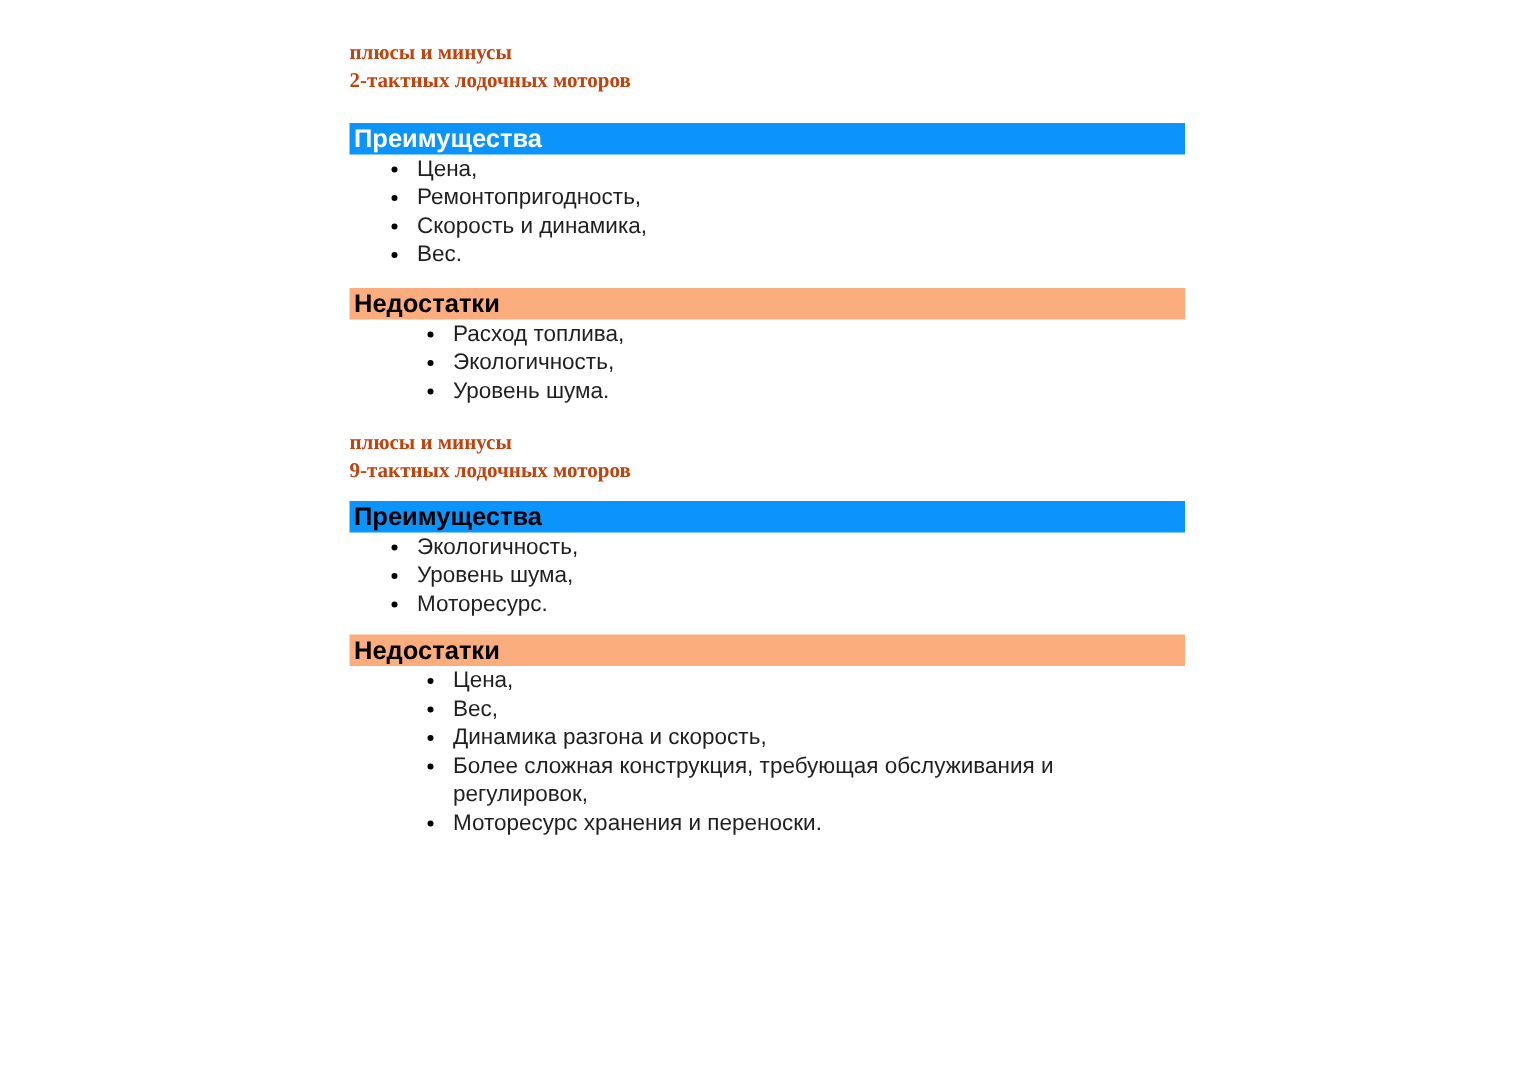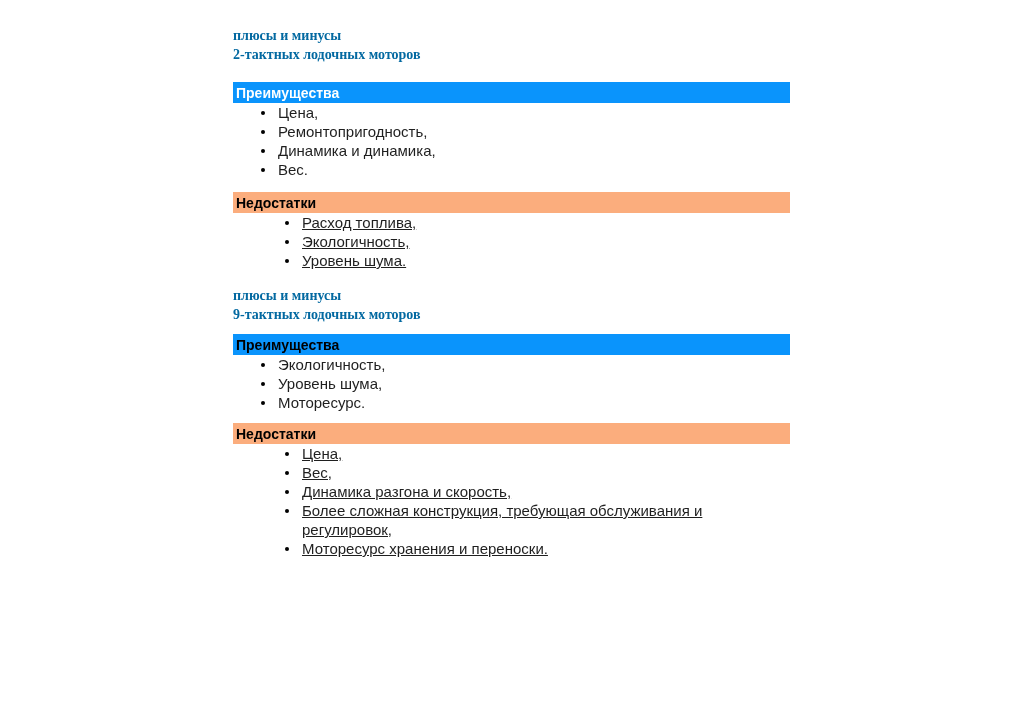--- a/index.html
+++ b/index.html
@@ -27,7 +27,7 @@
     font-weight: 700;
     font-size: 14px;
     line-height: 19px;
-    color: #0369a1;
+    color: #c2410c;
   }
   .title .tline { display: block; }
   .title-1 { margin-top: 26px; }

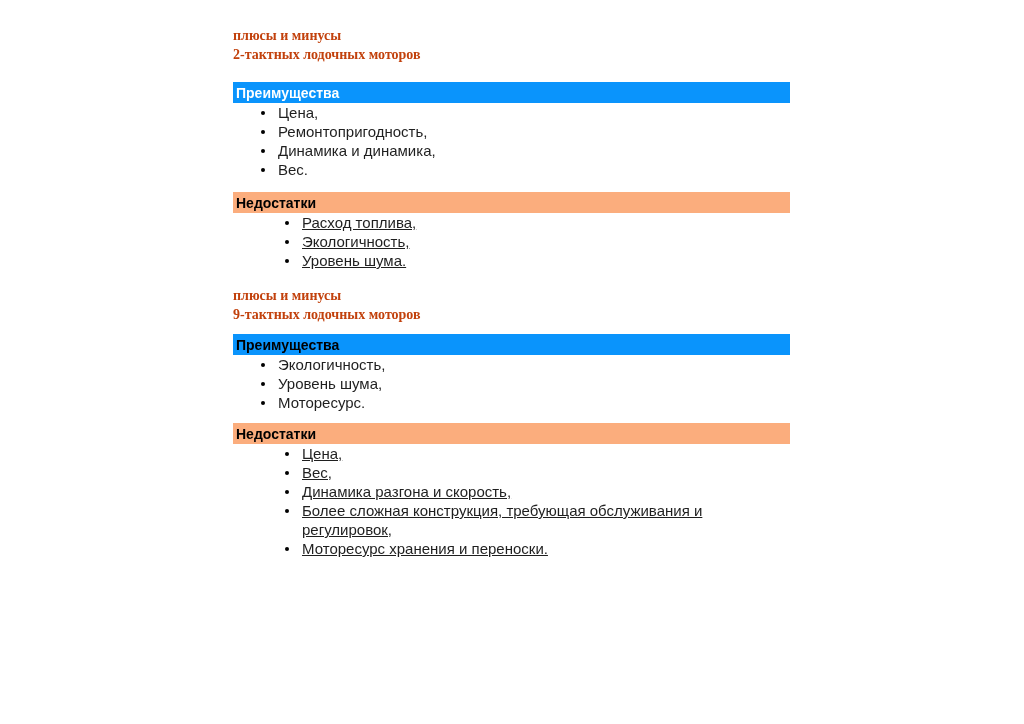--- a/index.html
+++ b/index.html
@@ -40,7 +40,7 @@
     padding-left: 3px;
     font-family: "Liberation Sans", sans-serif;
     font-weight: 700;
-    font-size: 14px;
+    font-size: 17px;
   }
   .bar-adv { background: var(--adv-bar, #0a94fc); }
   .bar-dis { background: var(--dis-bar, #fbad7d); color: #000000; }

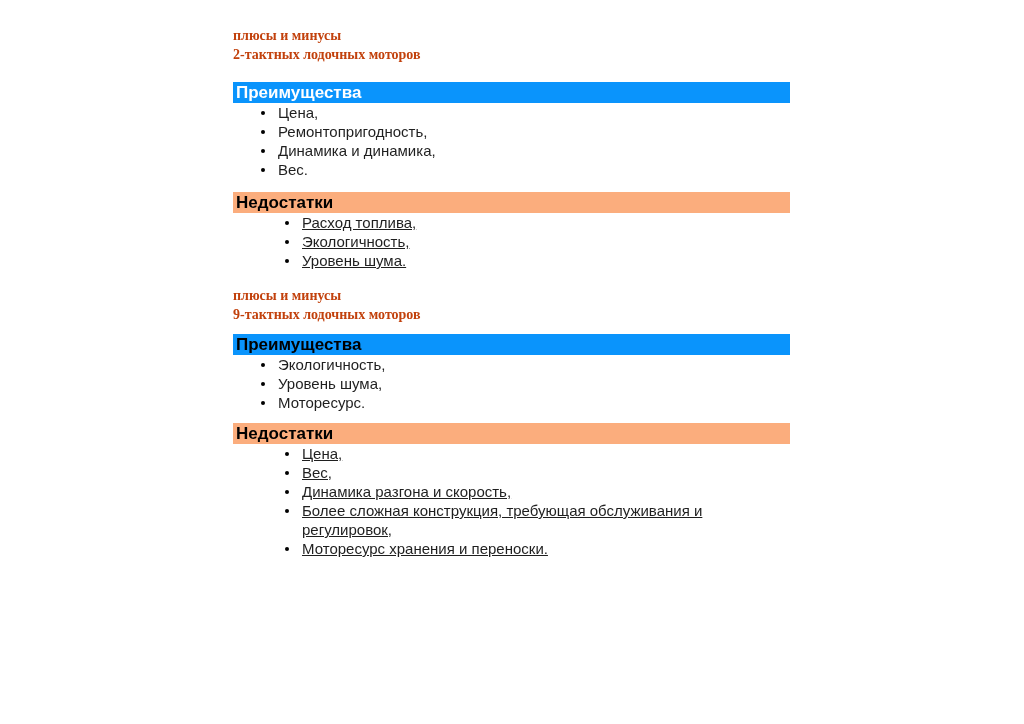--- a/index.html
+++ b/index.html
@@ -90,7 +90,7 @@
   <ul class="blist list-adv list-adv-1">
       <li><span class="dot"></span><span>Цена,</span></li>
       <li><span class="dot"></span><span>Ремонтопригодность,</span></li>
-      <li><span class="dot"></span><span>Динамика и динамика,</span></li>
+      <li><span class="dot"></span><span>Скорость и динамика,</span></li>
       <li><span class="dot"></span><span>Вес.</span></li>
     </ul>
 

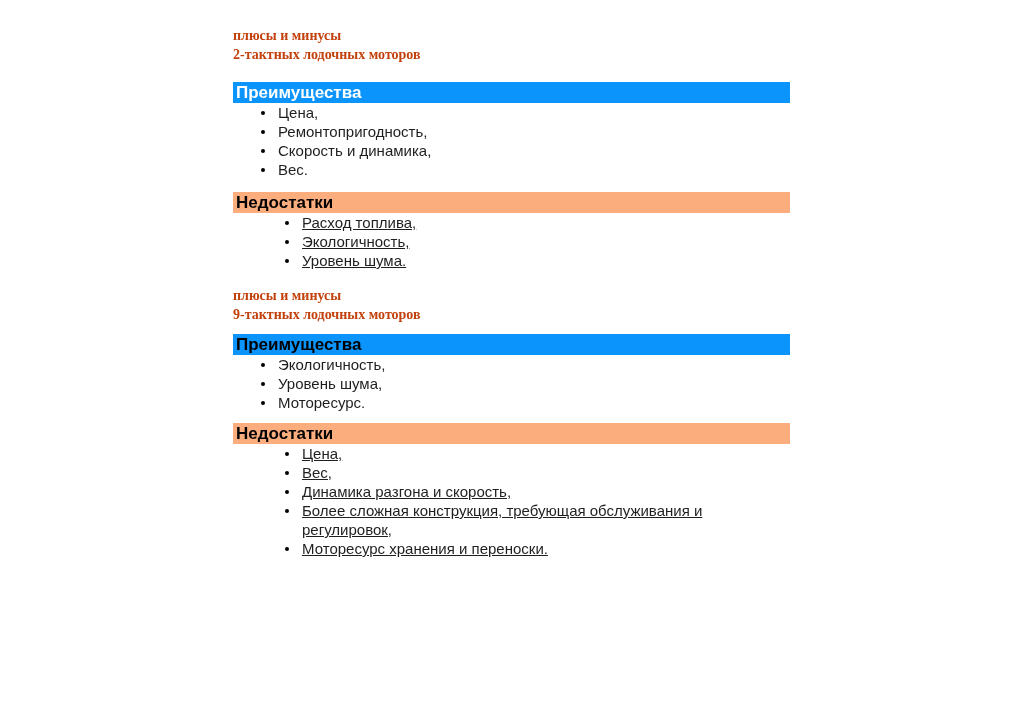--- a/index.html
+++ b/index.html
@@ -63,7 +63,7 @@
     line-height: 19px;
   }
   ul.list-adv li { padding-left: 45px; }
-  ul.list-dis li { padding-left: 69px; text-decoration: underline; }
+  ul.list-dis li { padding-left: 69px; }
   ul.blist .dot {
     position: absolute;
     top: 8px;

